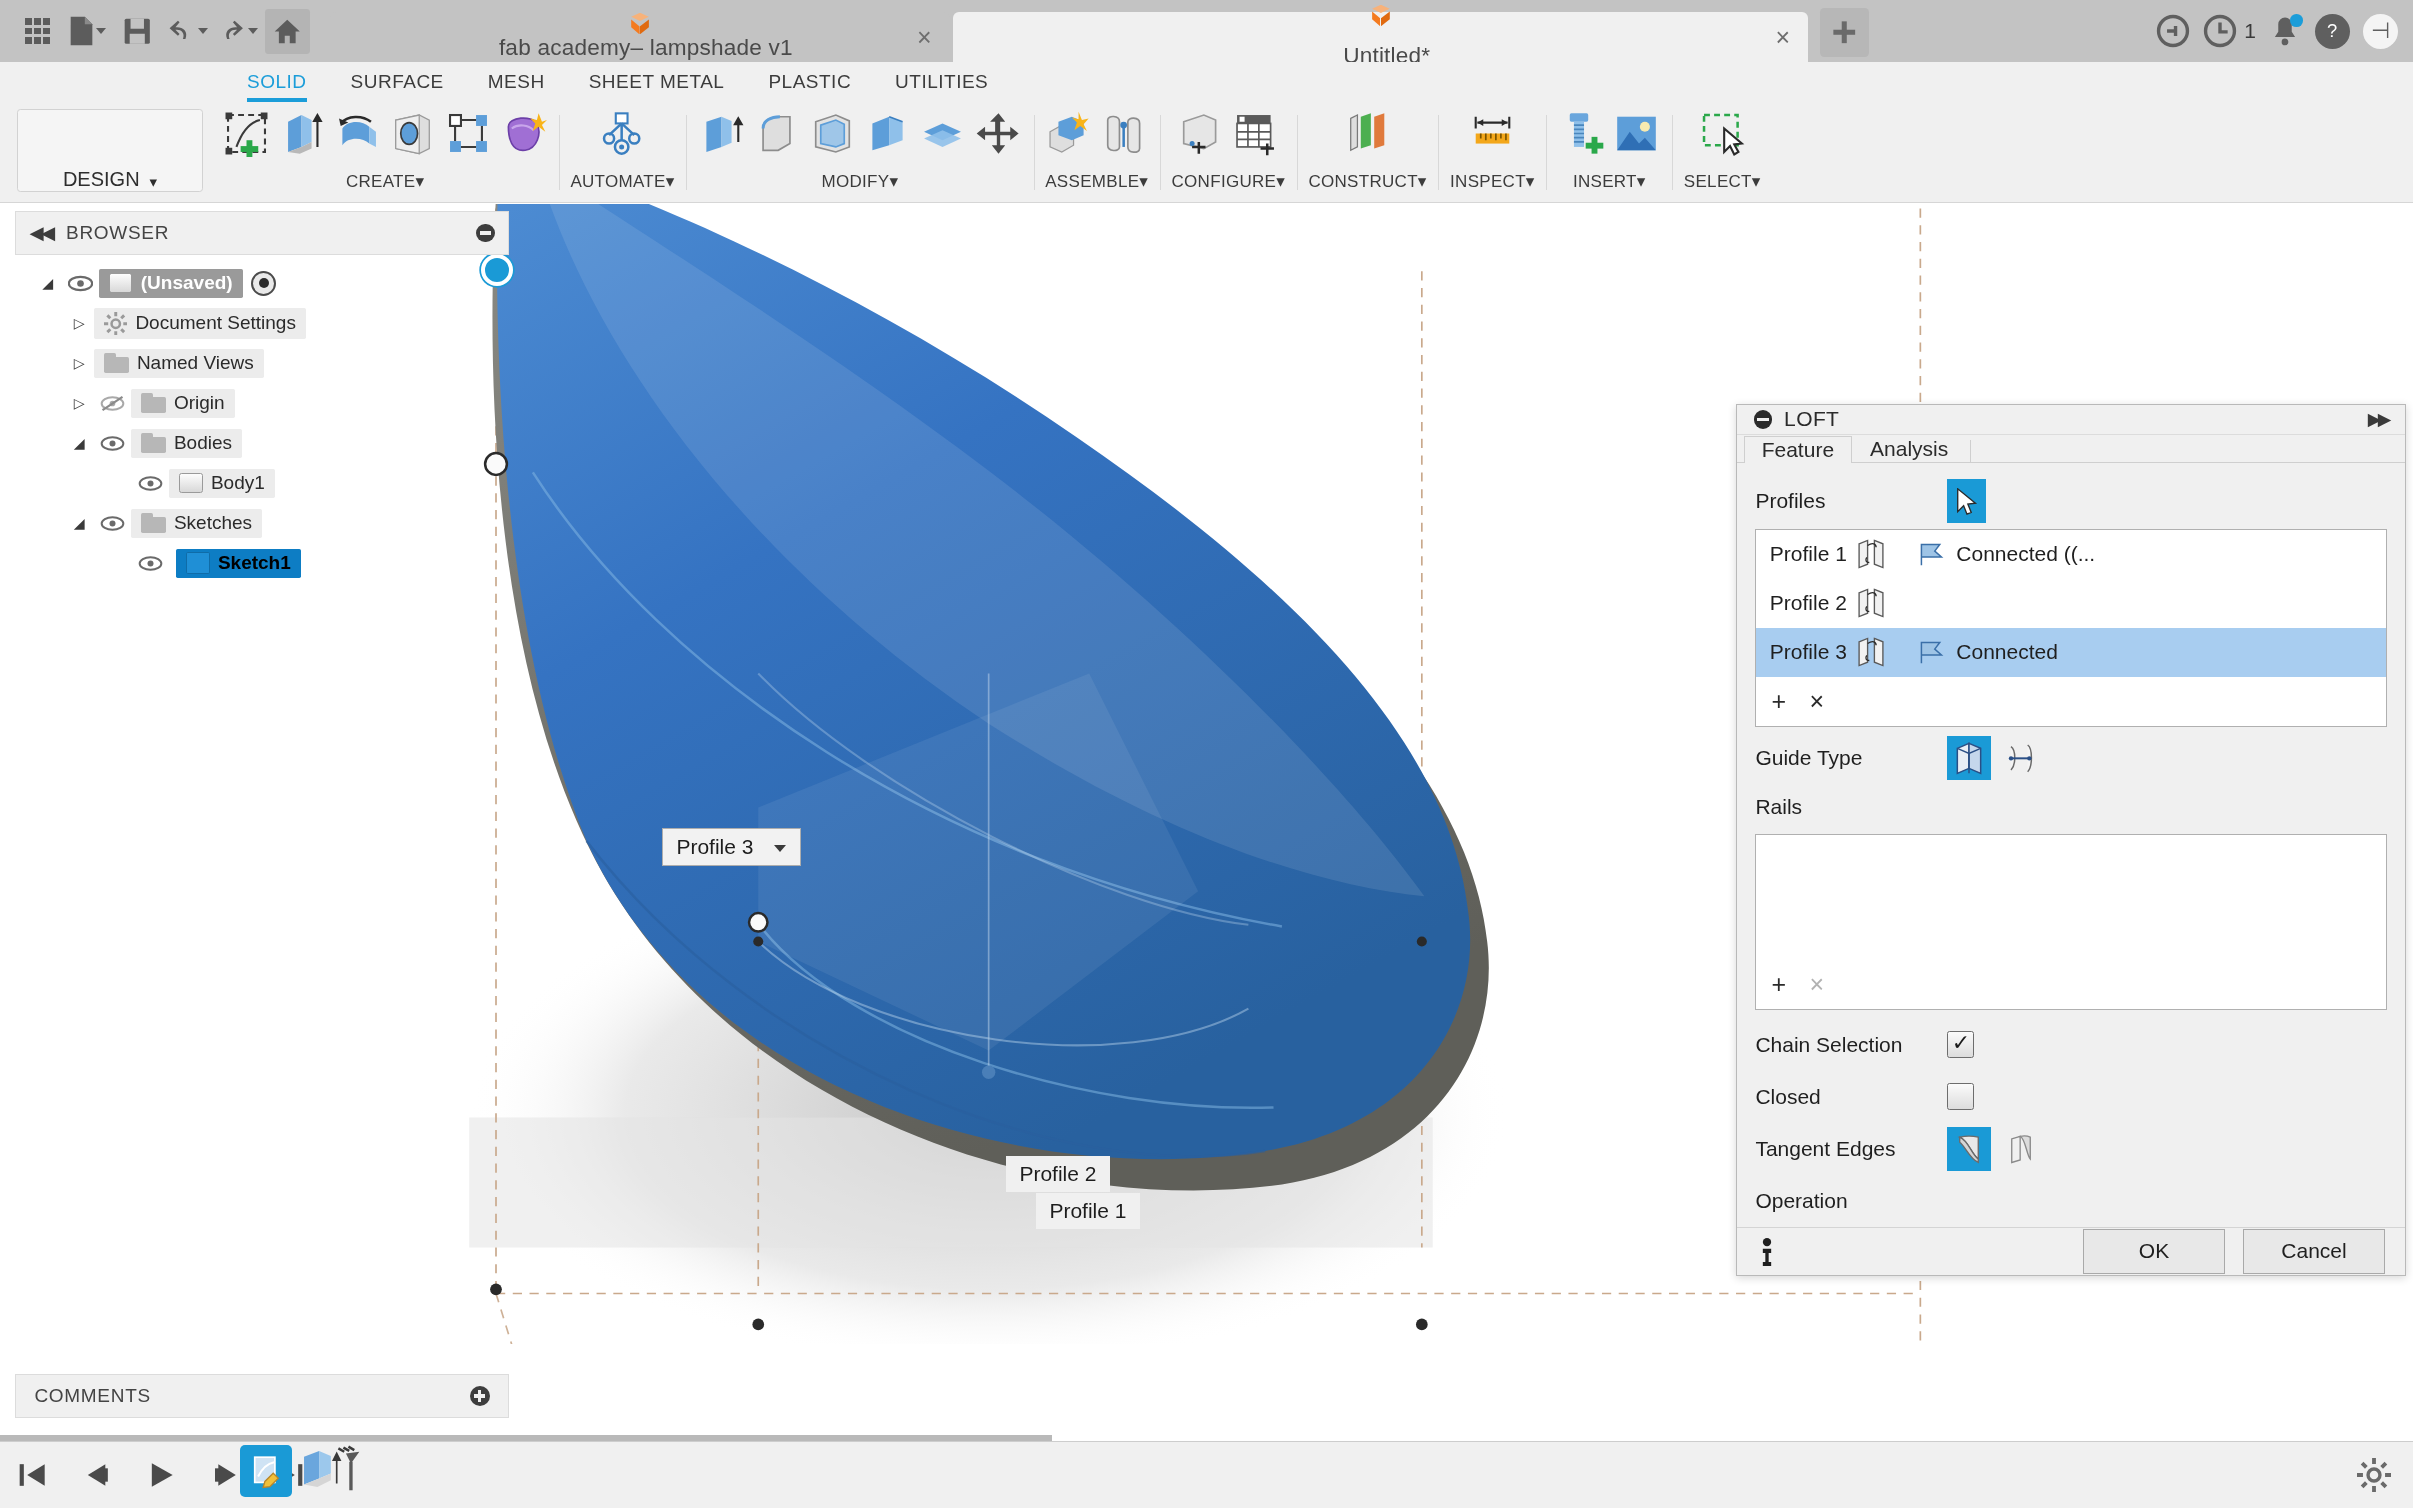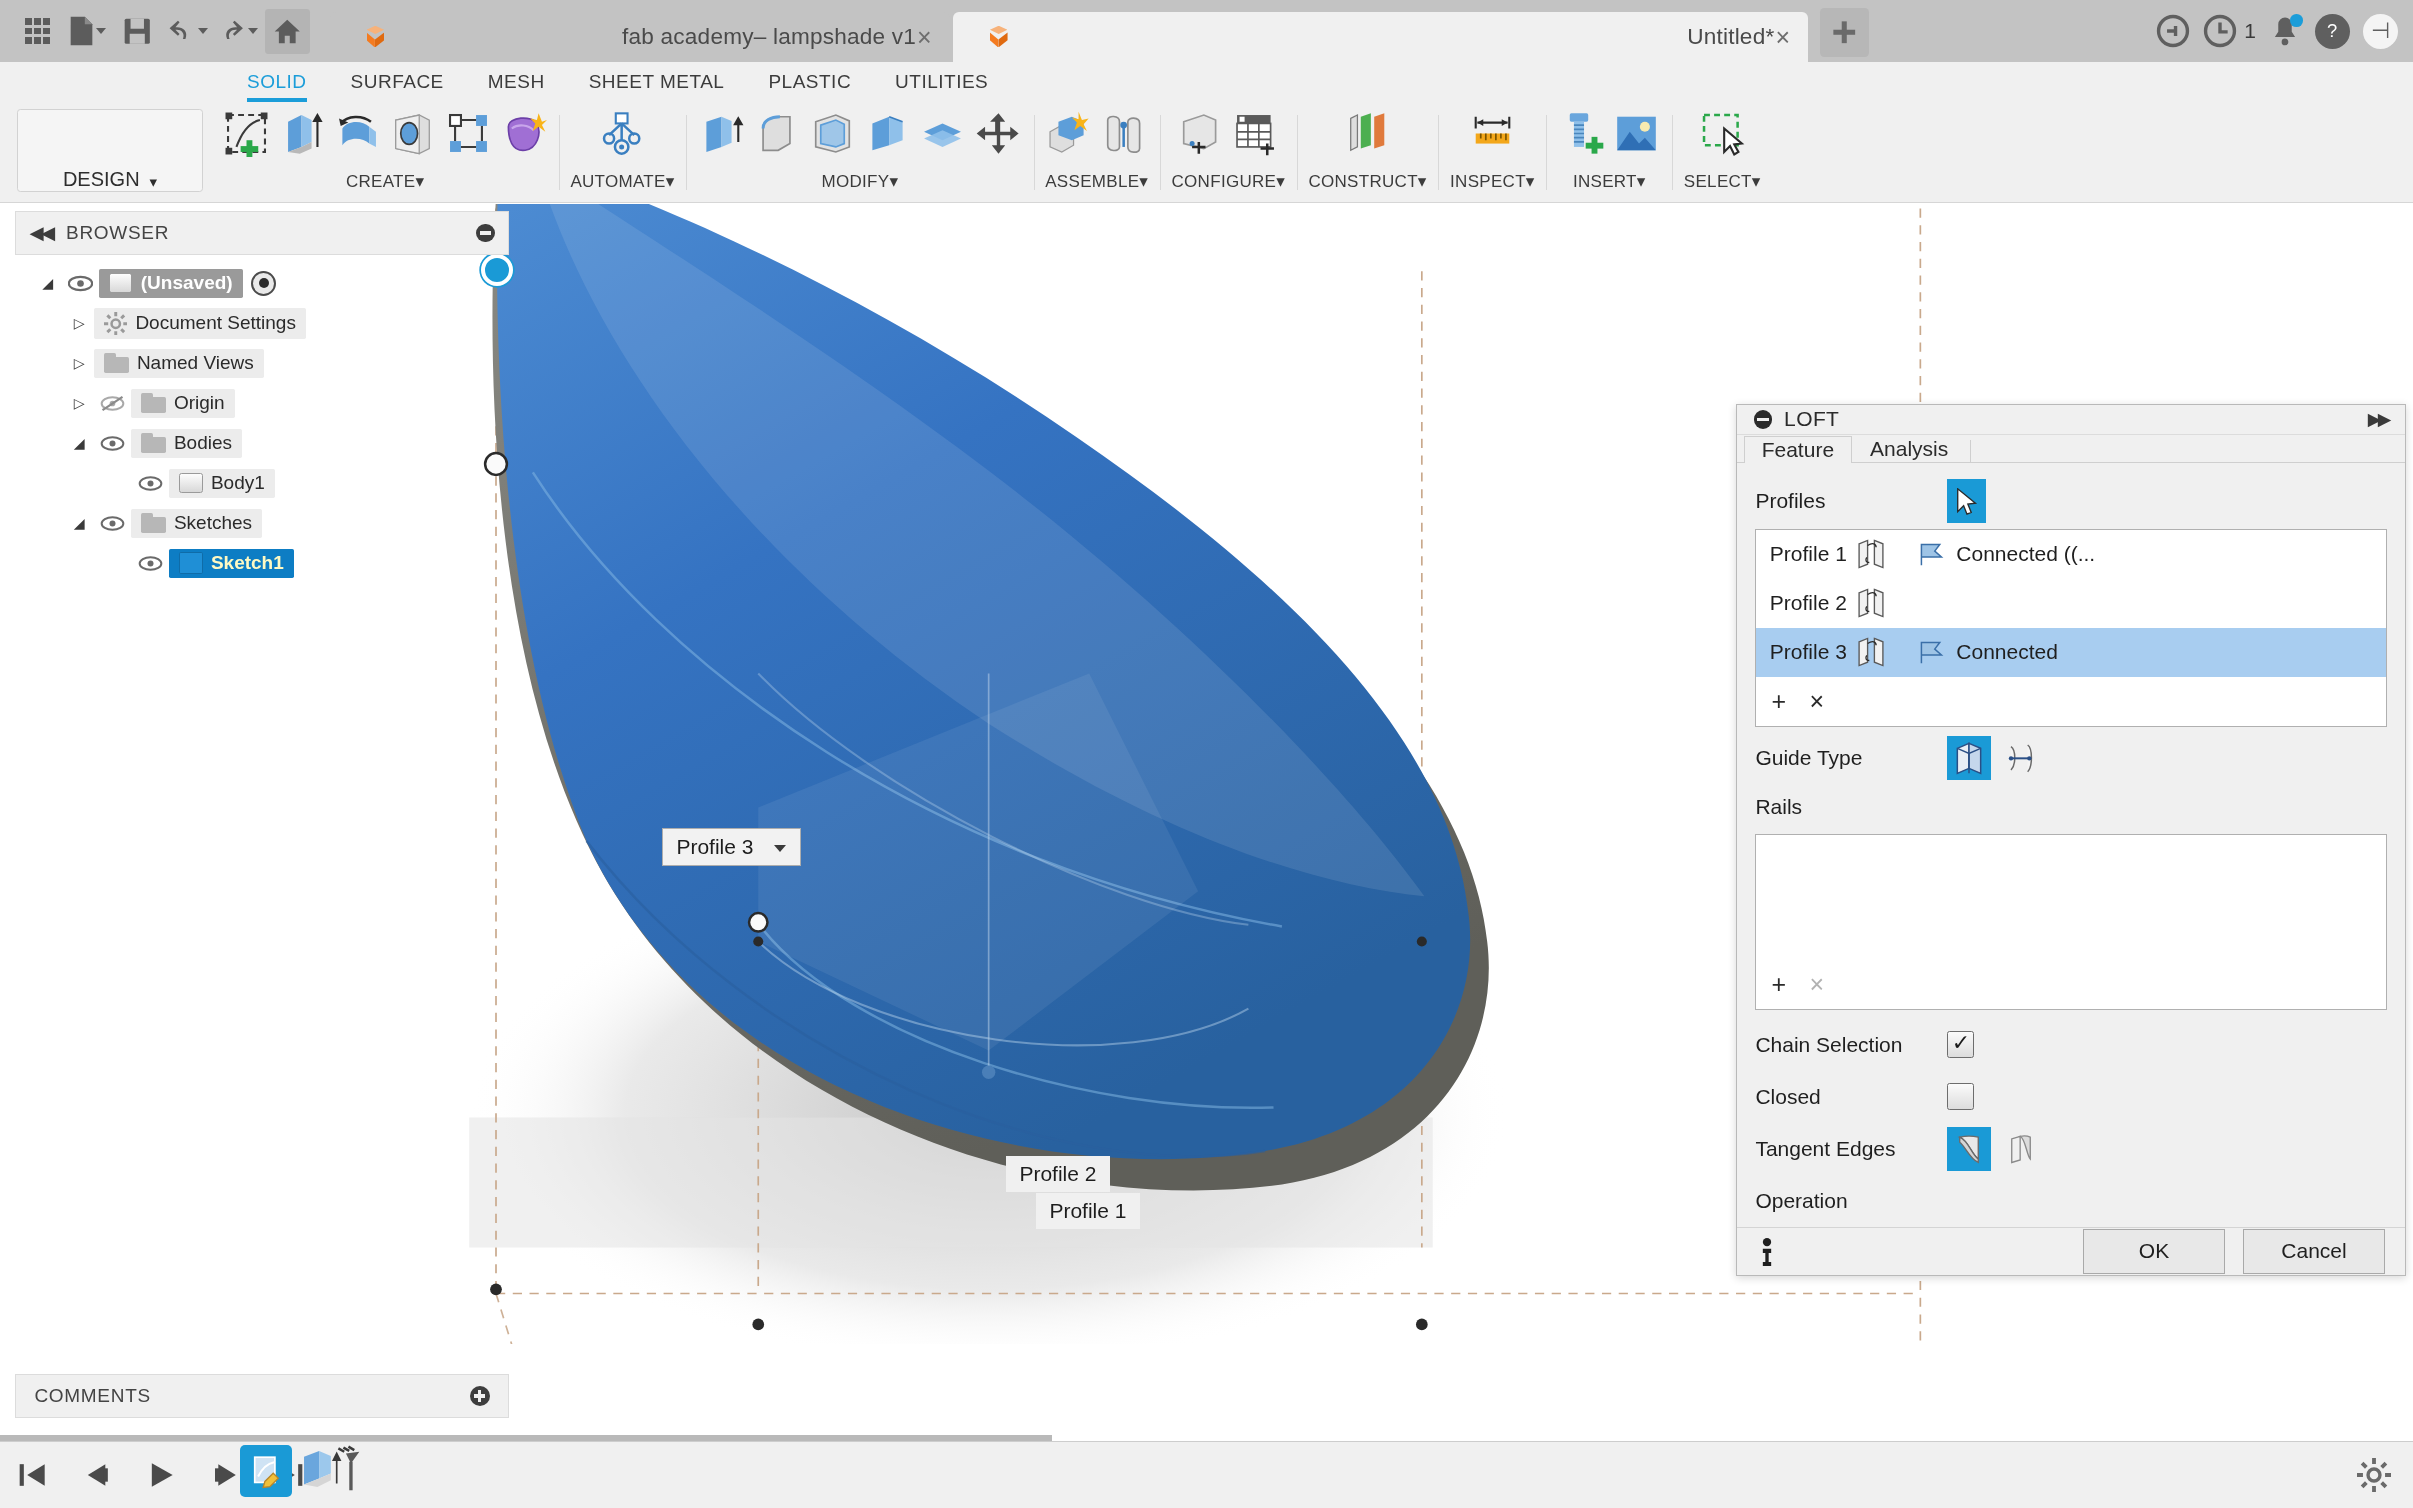--- a/index.html
+++ b/index.html
@@ -30,8 +30,8 @@
   .tabs-area { display:flex; align-items:flex-end; height:62px; margin-left:20px; flex:1; }
   .doctab {
     height:50px; min-width:587px; background:#c3c3c3; border-radius:5.9px 5.9px 0 0;
-    display:flex; align-items:center; justify-content:space-between; position:relative;
-    padding:0 34px; margin-right:3.4px;
+    display:flex; align-items:center; justify-content:center; position:relative;
+    padding:0 34px; margin-right:3.4px;flex-direction:column;
   }
   .doctab.active { background:#f0f0f0;gap:16px; }
   .doctab .ttl { font-size:22.6px; color:#4a4a4a; margin-left:11.7px; letter-spacing:0.2px;}

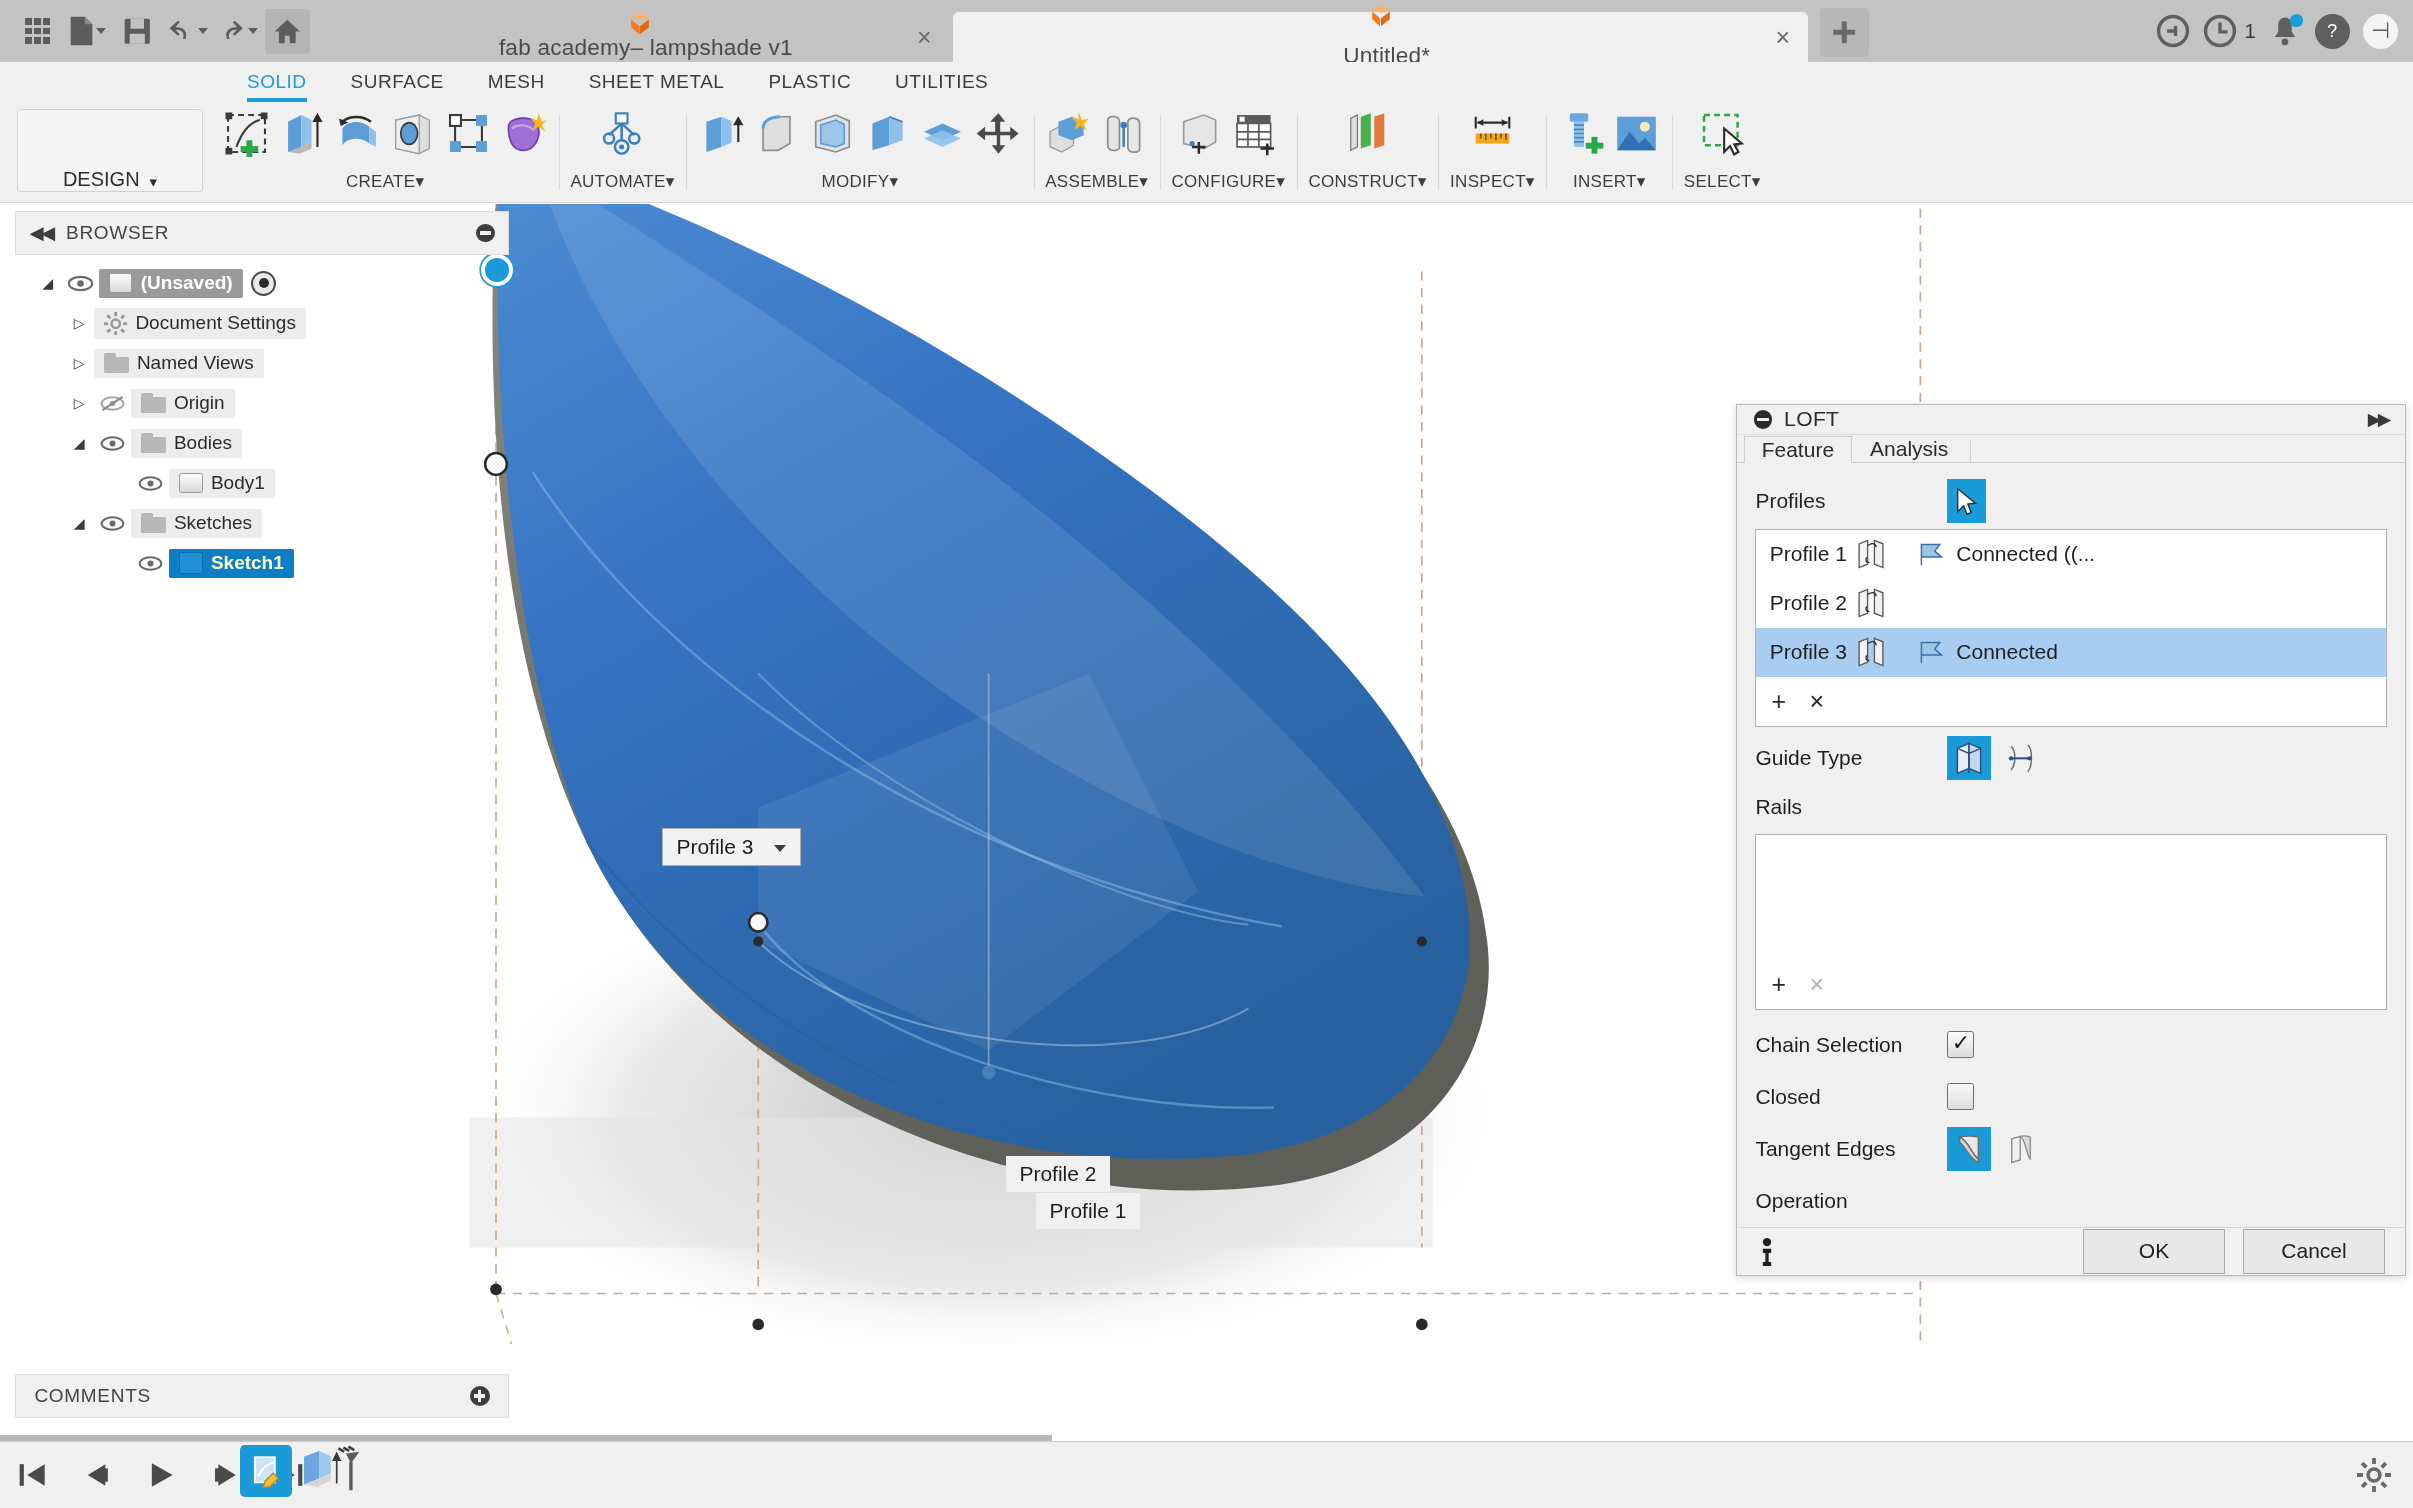--- a/index.html
+++ b/index.html
@@ -93,7 +93,7 @@
   .eye svg { width:25px; height:17px; }
   .tlabel { background:#ececec; padding:3.4px 10px; border-radius:1.7px; display:flex; align-items:center; gap:8.4px;}
   .tlabel.rootsel { background:#9a9a9a; color:#fff; font-weight:bold;}
-  .tlabel.selected { background:#0d7dc4; color:#fef9c3; font-weight:bold; }
+  .tlabel.selected { background:#0d7dc4; color:#000000; font-weight:bold;margin-left:7px; }
   .ficon { width:25px;height:20px;position:relative; flex:0 0 25px;}
   .ficon .fb { position:absolute; left:0; bottom:0; width:25px; height:16px; background:#b7b7b7; border-radius:1.7px;}
   .ficon .ft { position:absolute; left:0; top:0; width:12.6px; height:5.9px; background:#b7b7b7; border-radius:1.7px 1.7px 0 0;}

